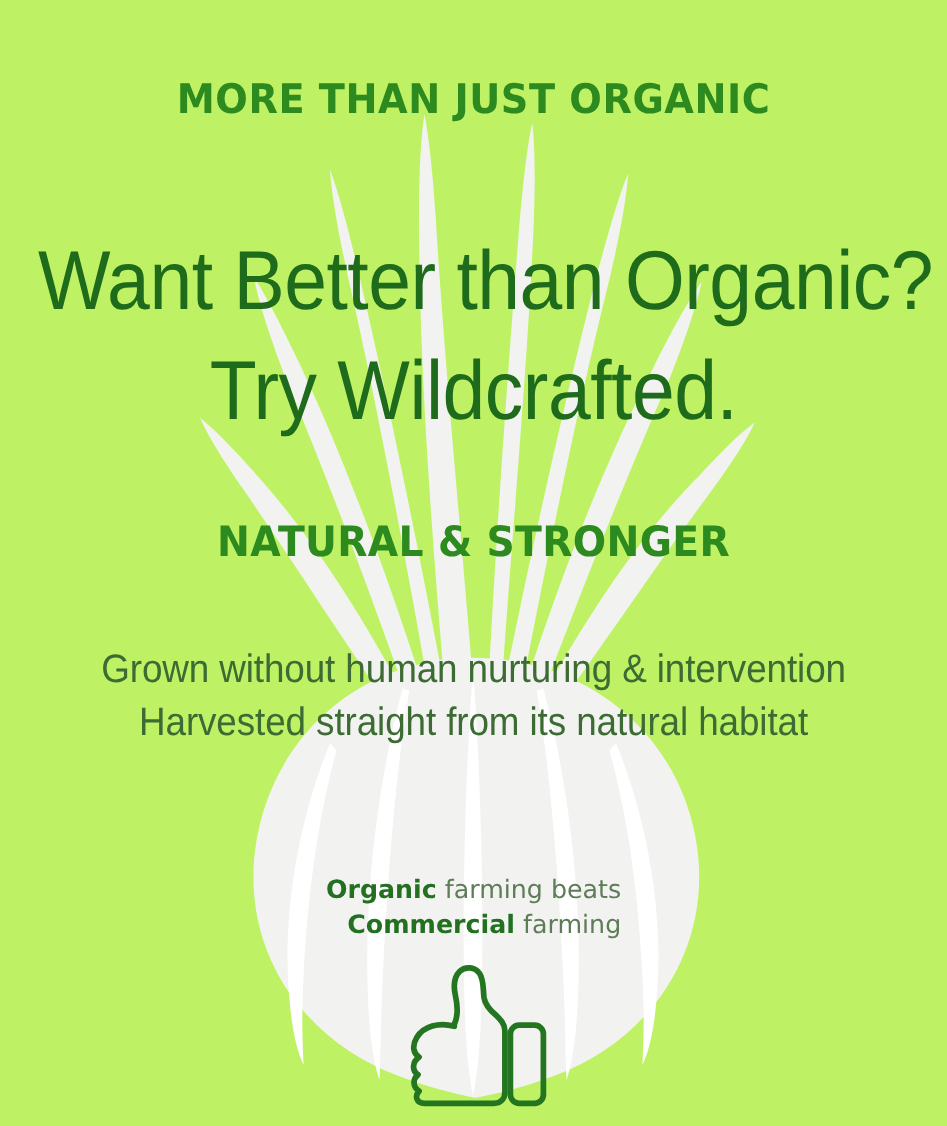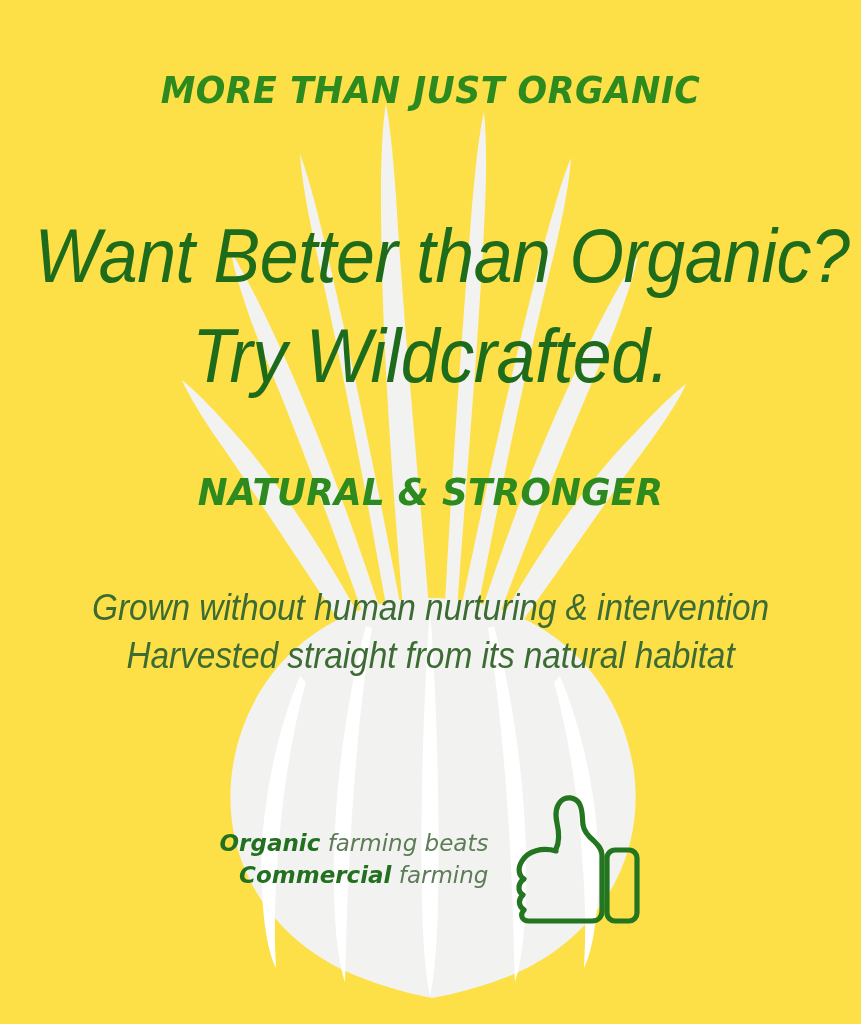--- a/index.html
+++ b/index.html
@@ -13,10 +13,9 @@
     position: relative;
     width: 861px;
     height: 1024px;
-    background: #fde047;
+    background: #bef264;
     overflow: hidden;
     font-family: "Liberation Sans", sans-serif;
-    font-style: italic;
     -webkit-font-smoothing: antialiased;
   }
 

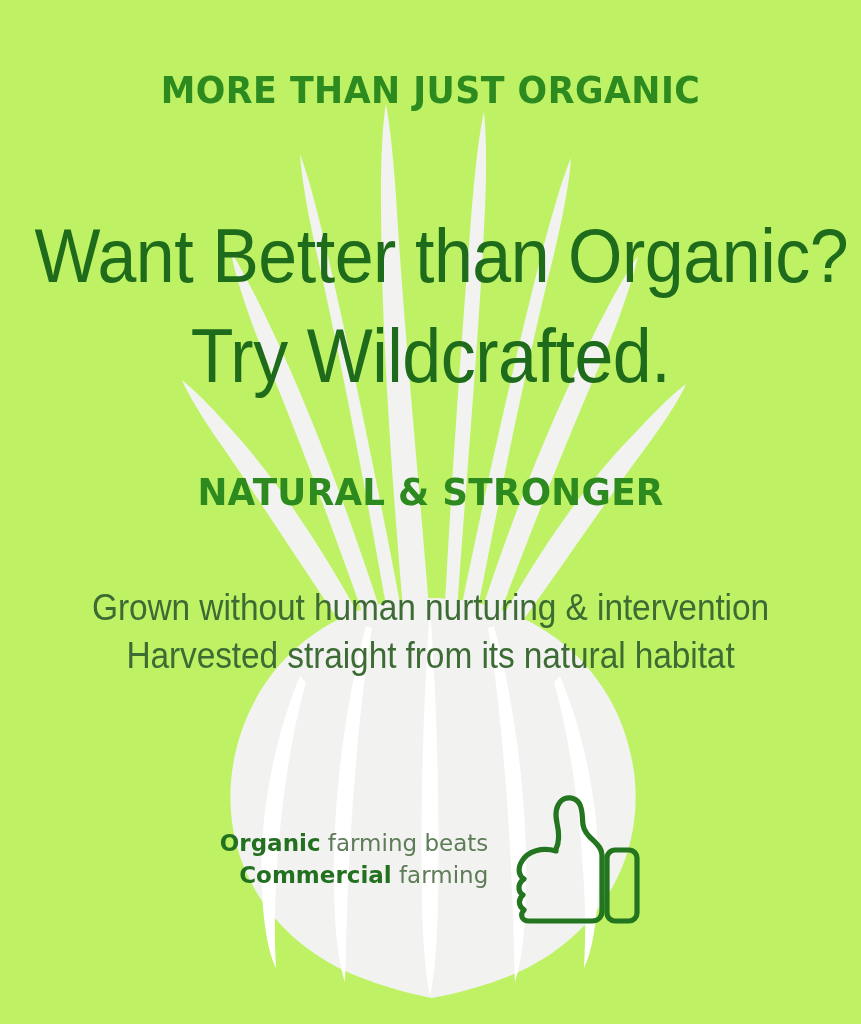--- a/index.html
+++ b/index.html
@@ -120,7 +120,7 @@
     top: 793px;
     width: 861px;
     display: flex;
-    flex-direction: row;
+    flex-direction: column;
     align-items: center;
     justify-content: center;
     gap: 18px;

